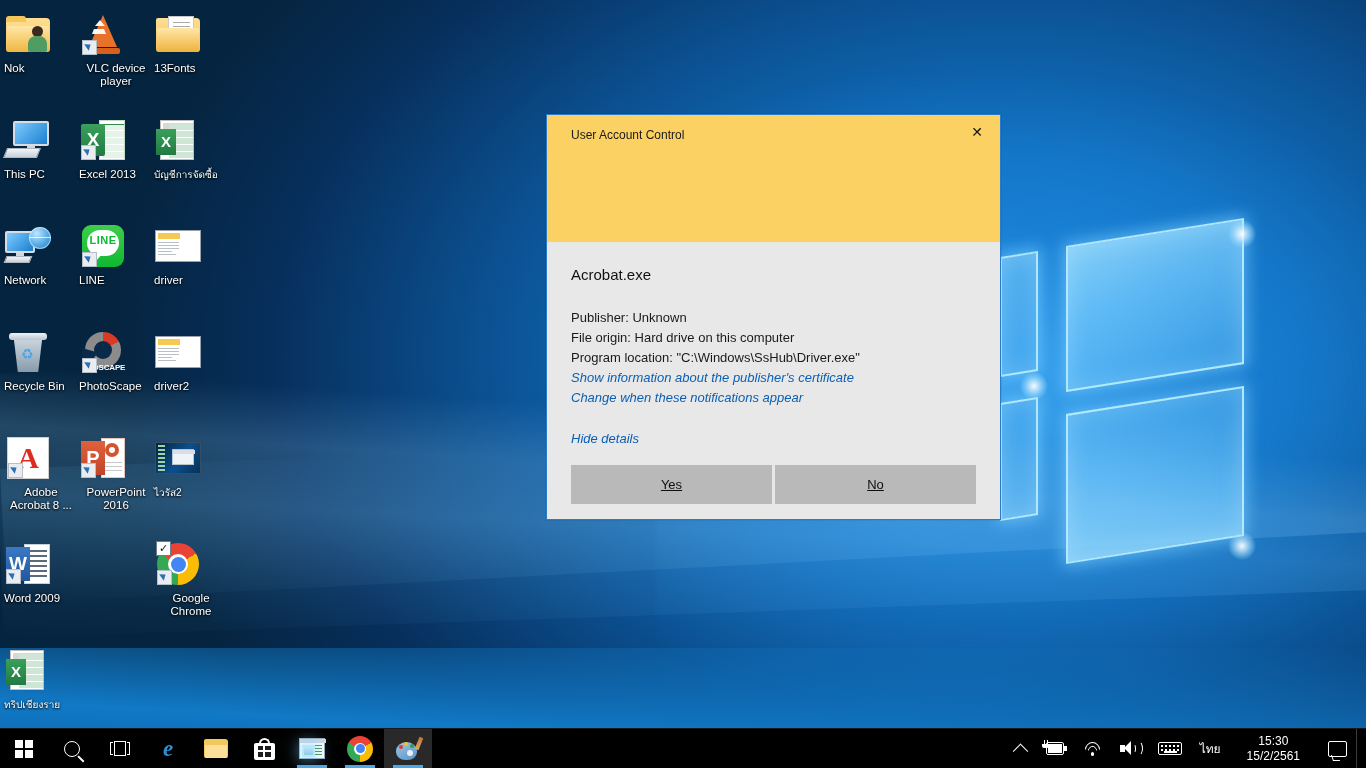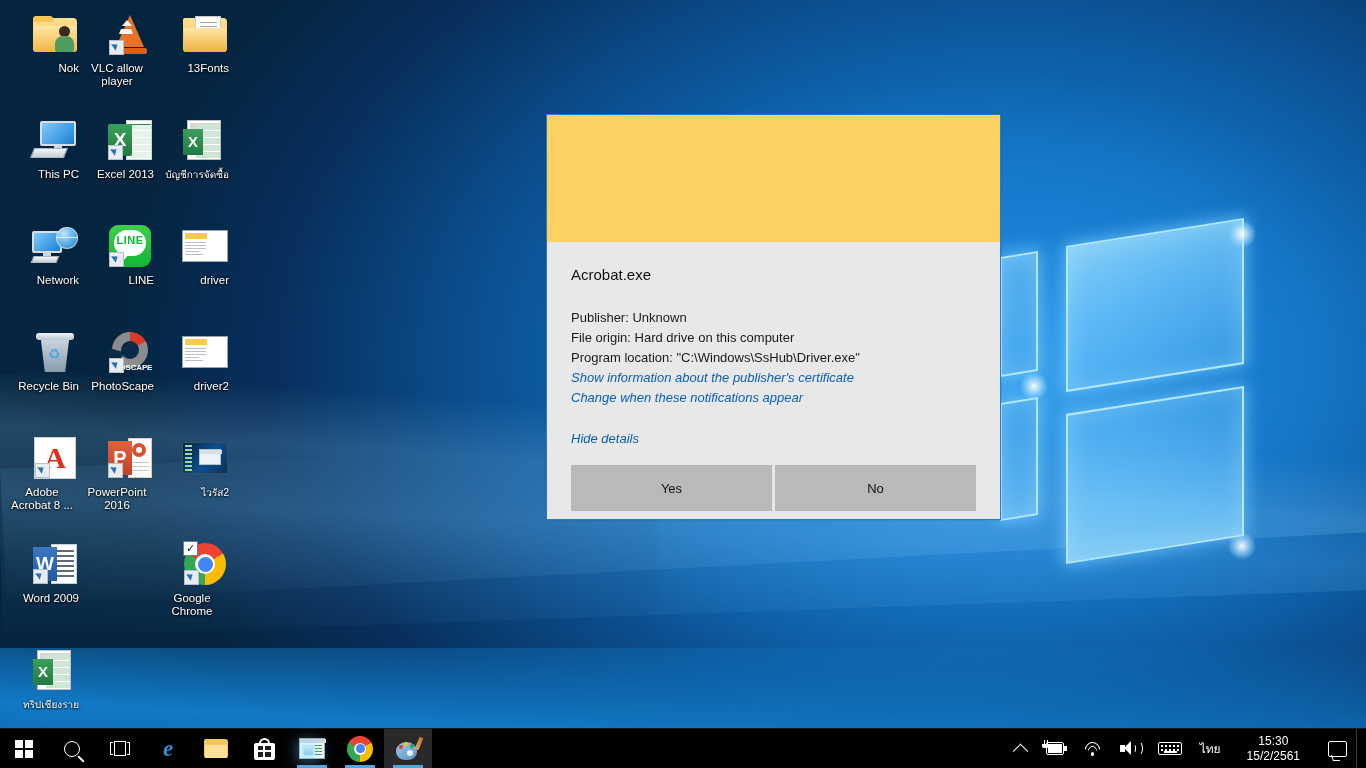--- a/index.html
+++ b/index.html
@@ -74,7 +74,7 @@
   }
   .dicon {
     width: 75px; display: flex; flex-direction: column;
-    align-items: flex-end; padding-top: 4px; cursor: default;
+    align-items: flex-start; padding-top: 4px; cursor: default;
   }
   .dicon .glyph {
     width: 48px; height: 48px; position: relative;

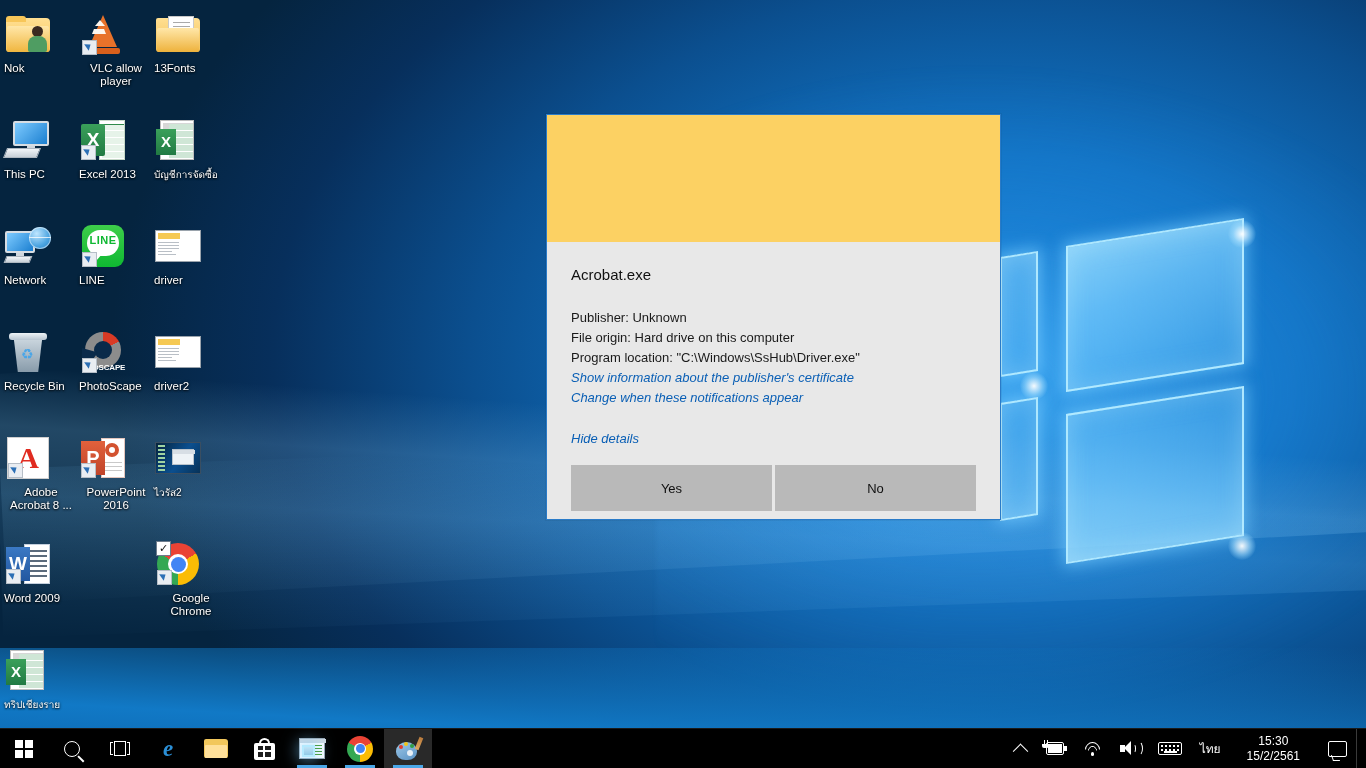--- a/index.html
+++ b/index.html
@@ -446,7 +446,7 @@
           <div class="sc-arrow"></div>
           </div>
       </div>
-      <div class="dlabel">VLC allow player</div>
+      <div class="dlabel">VLC device player</div>
     </div>
 
     <div class="dicon">

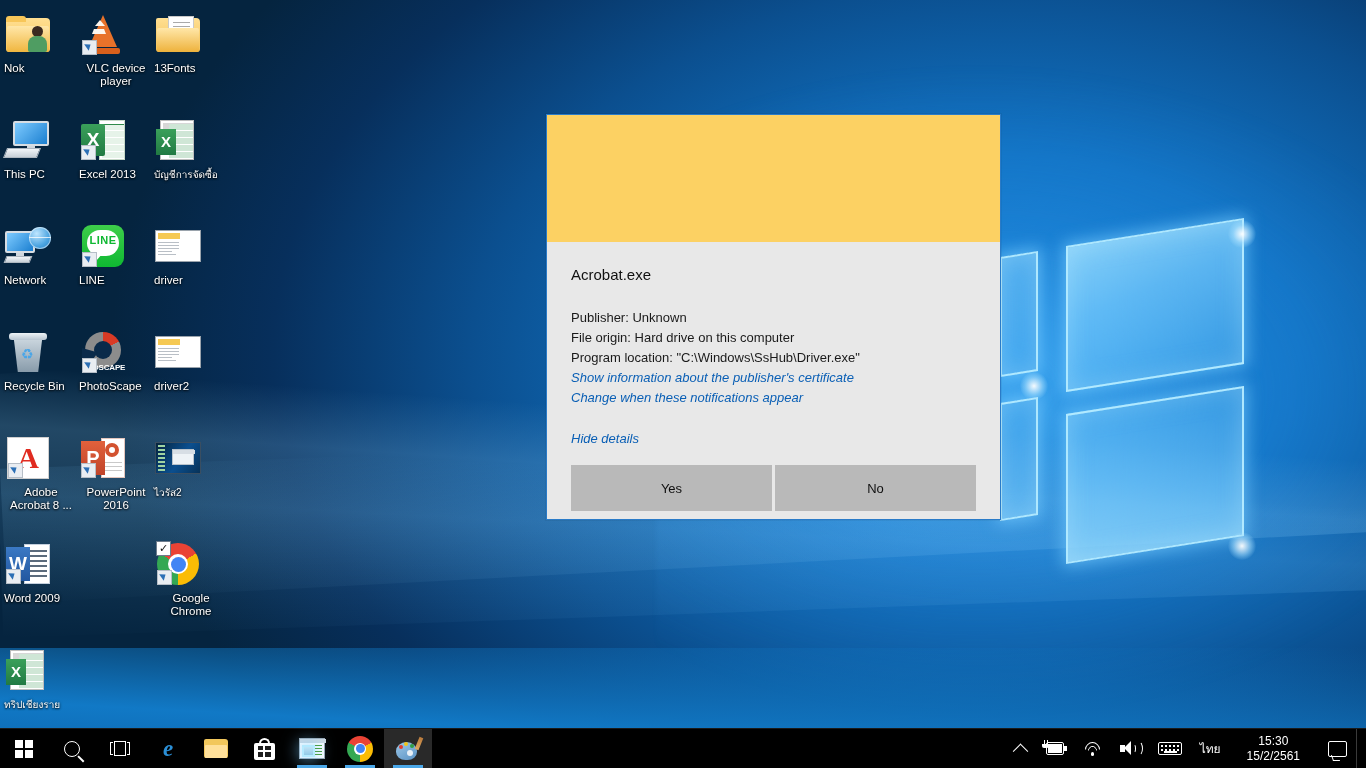--- a/index.html
+++ b/index.html
@@ -655,6 +655,10 @@
   <div id="uac">
 
     <div id="uac-header">
+      <div id="uac-titlebar">
+        <div id="uac-title">User Account Control</div>
+        <div id="uac-close">✕</div>
+      </div>
     </div>
 
     <div id="uac-body">

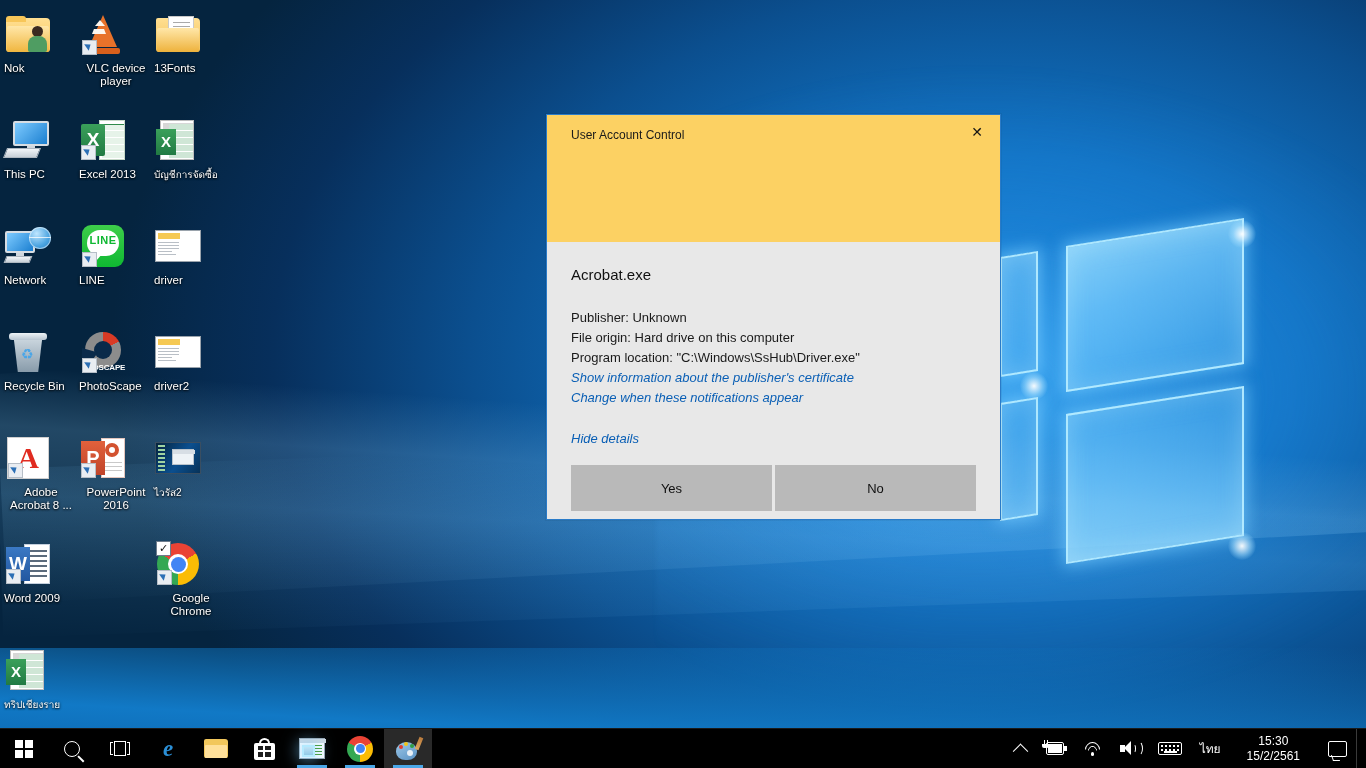--- a/index.html
+++ b/index.html
@@ -289,9 +289,10 @@
     display: flex; gap: 3px; padding: 0 24px;
   }
   .uac-btn {
-    flex: 1; height: 46px; background: #b9b9b9; border: none;
+    flex: 1; height: 39px; background: #b9b9b9; border: none;
     font-size: 13px; color: #101010; cursor: default;
     font-family: "Liberation Sans", sans-serif;
+    text-decoration: underline;
   }
 
   

